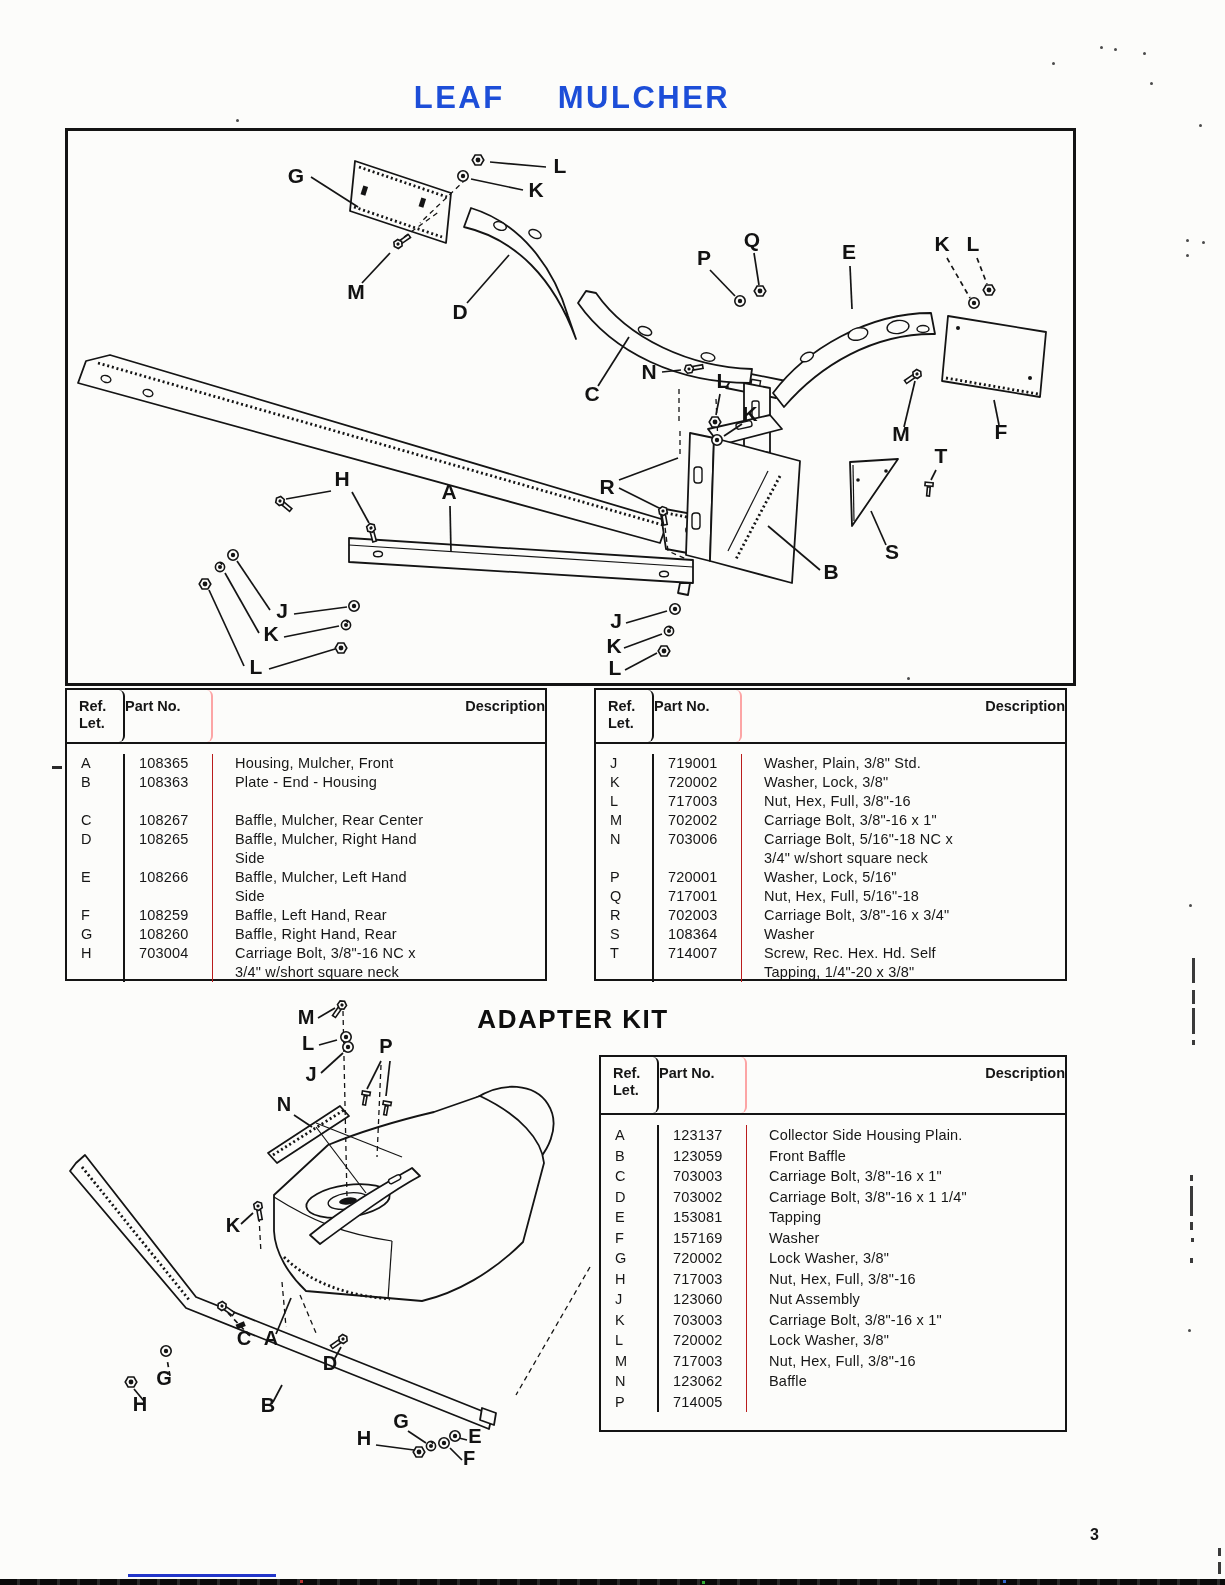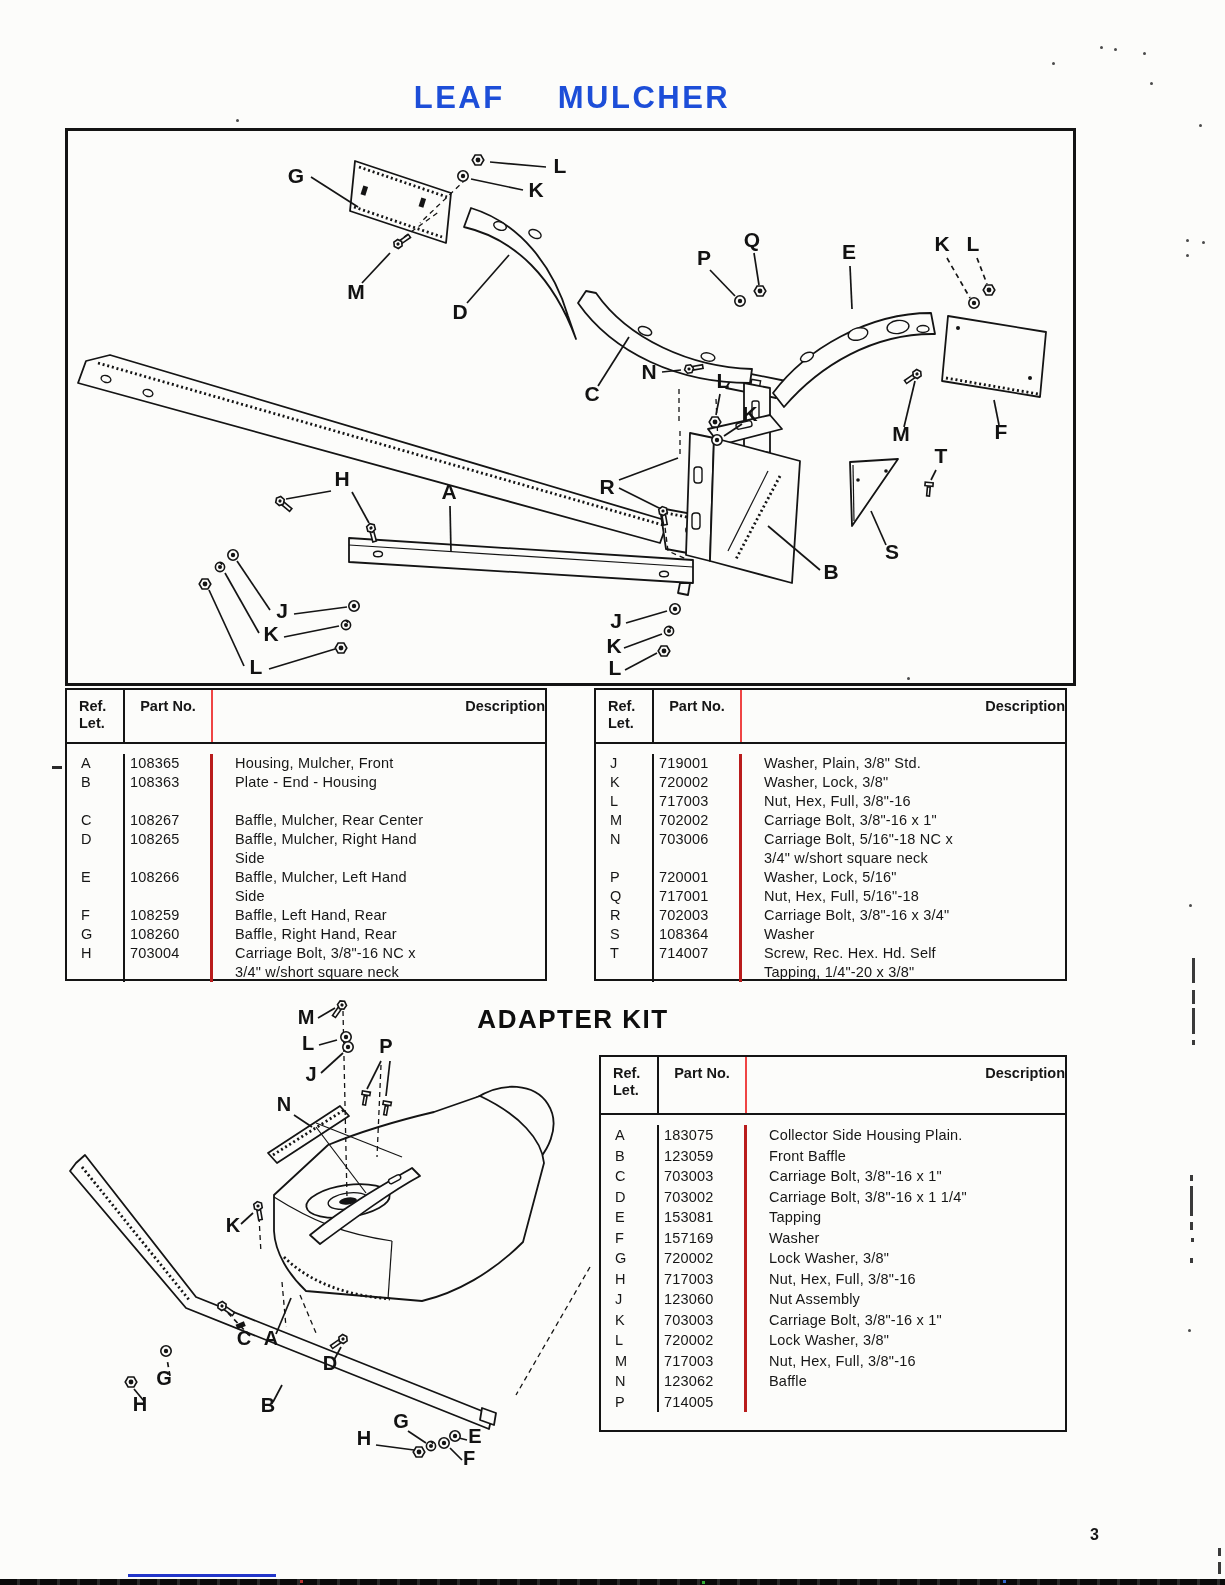--- a/index.html
+++ b/index.html
@@ -25,7 +25,7 @@
   .pt-head{display:grid;grid-template-columns:58px 88px 1fr;border-bottom:2.5px solid #141414;}
   .pt-row{display:grid;grid-template-columns:58px 88px 1fr;}
   .pt-cell{white-space:pre-line;}
-  .pt-head .pt-cell{font-size:14.5px;font-weight:600;padding-top:8px;line-height:17px;}
+  .pt-head .pt-cell{font-size:14.5px;font-weight:600;padding-top:8px;line-height:17px;border-radius:6px;}
   .pt-head .c1{padding-left:12px;border-right:2px solid #141414;}
   .pt-head .c2{text-align:center;border-right:2px solid #ef4444;}
   .pt-head .c3{text-align:right;}

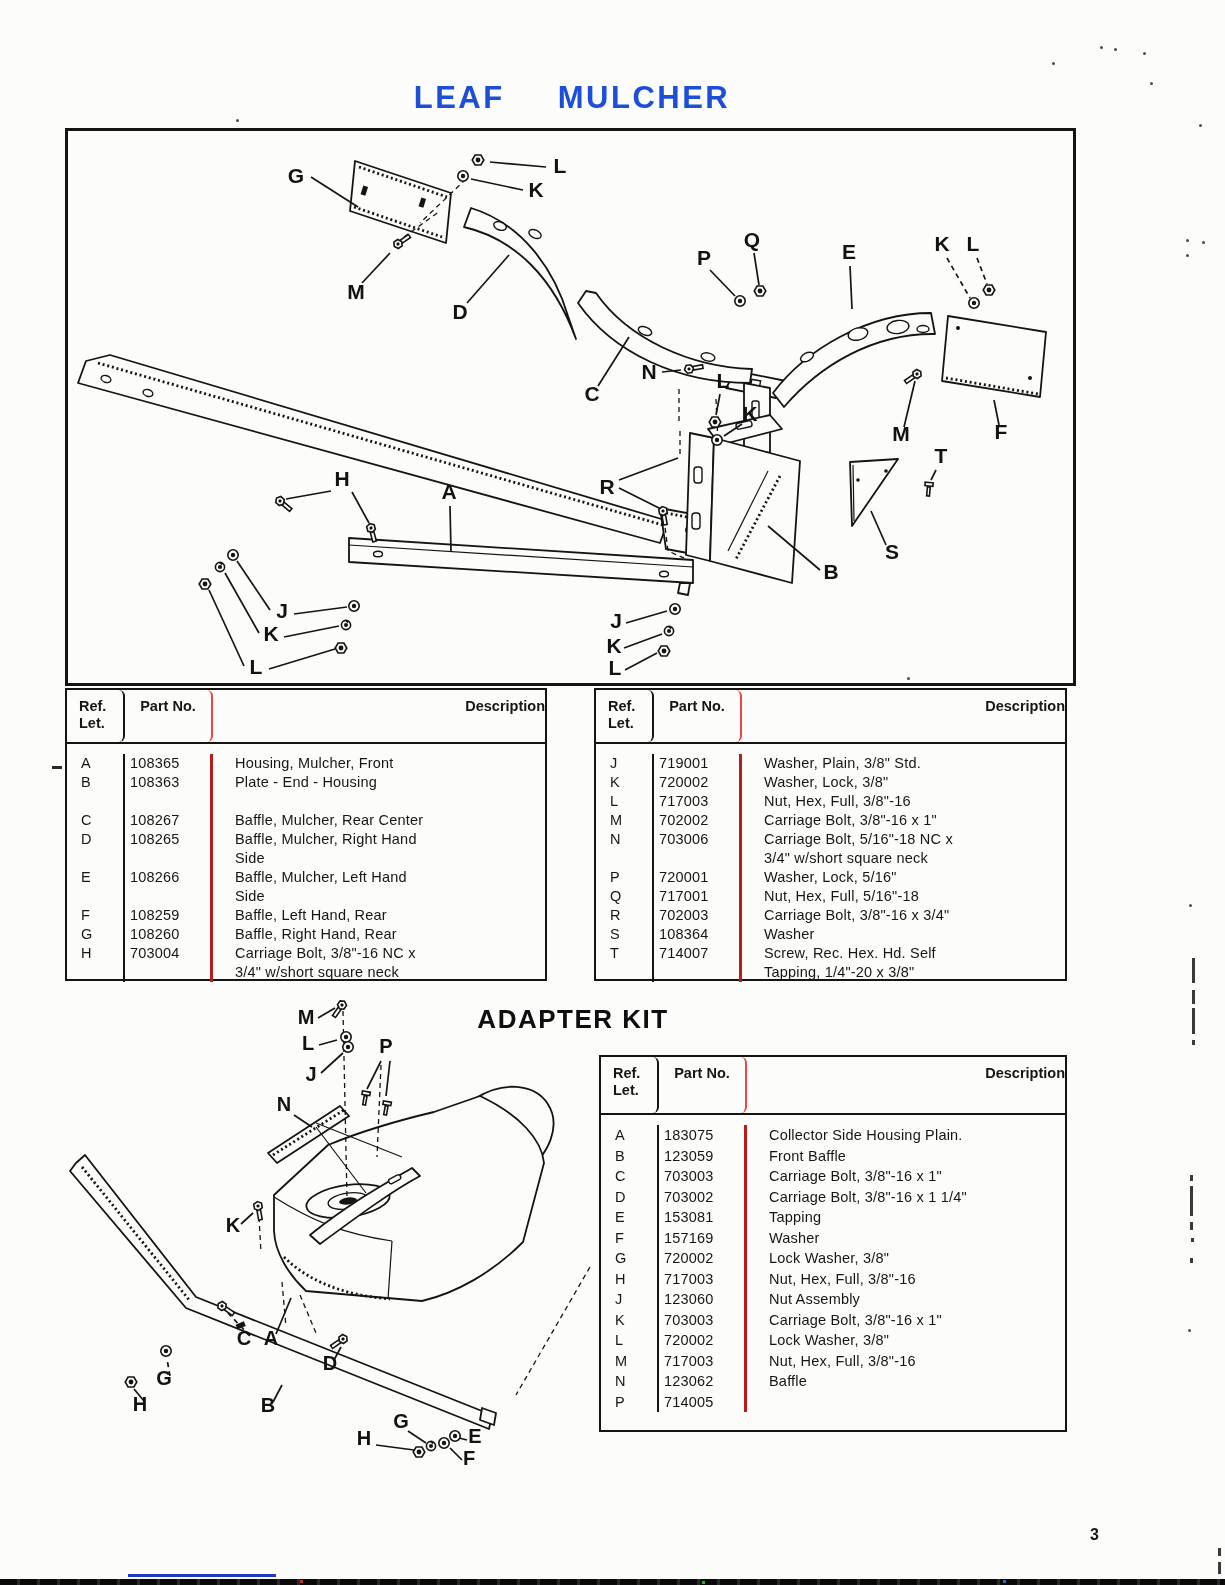--- a/index.html
+++ b/index.html
@@ -27,7 +27,7 @@
   .pt-cell{white-space:pre-line;}
   .pt-head .pt-cell{font-size:14.5px;font-weight:600;padding-top:8px;line-height:17px;border-radius:6px;}
   .pt-head .c1{padding-left:12px;border-right:2px solid #141414;}
-  .pt-head .c2{text-align:center;border-right:2px solid #ef4444;}
+  .pt-head .c2{text-align:left;border-right:2px solid #fca5a5;}
   .pt-head .c3{text-align:right;}
   .mulcher .pt-head{height:54px;box-sizing:border-box;}
   .adapter-t .pt-head{height:58px;box-sizing:border-box;}

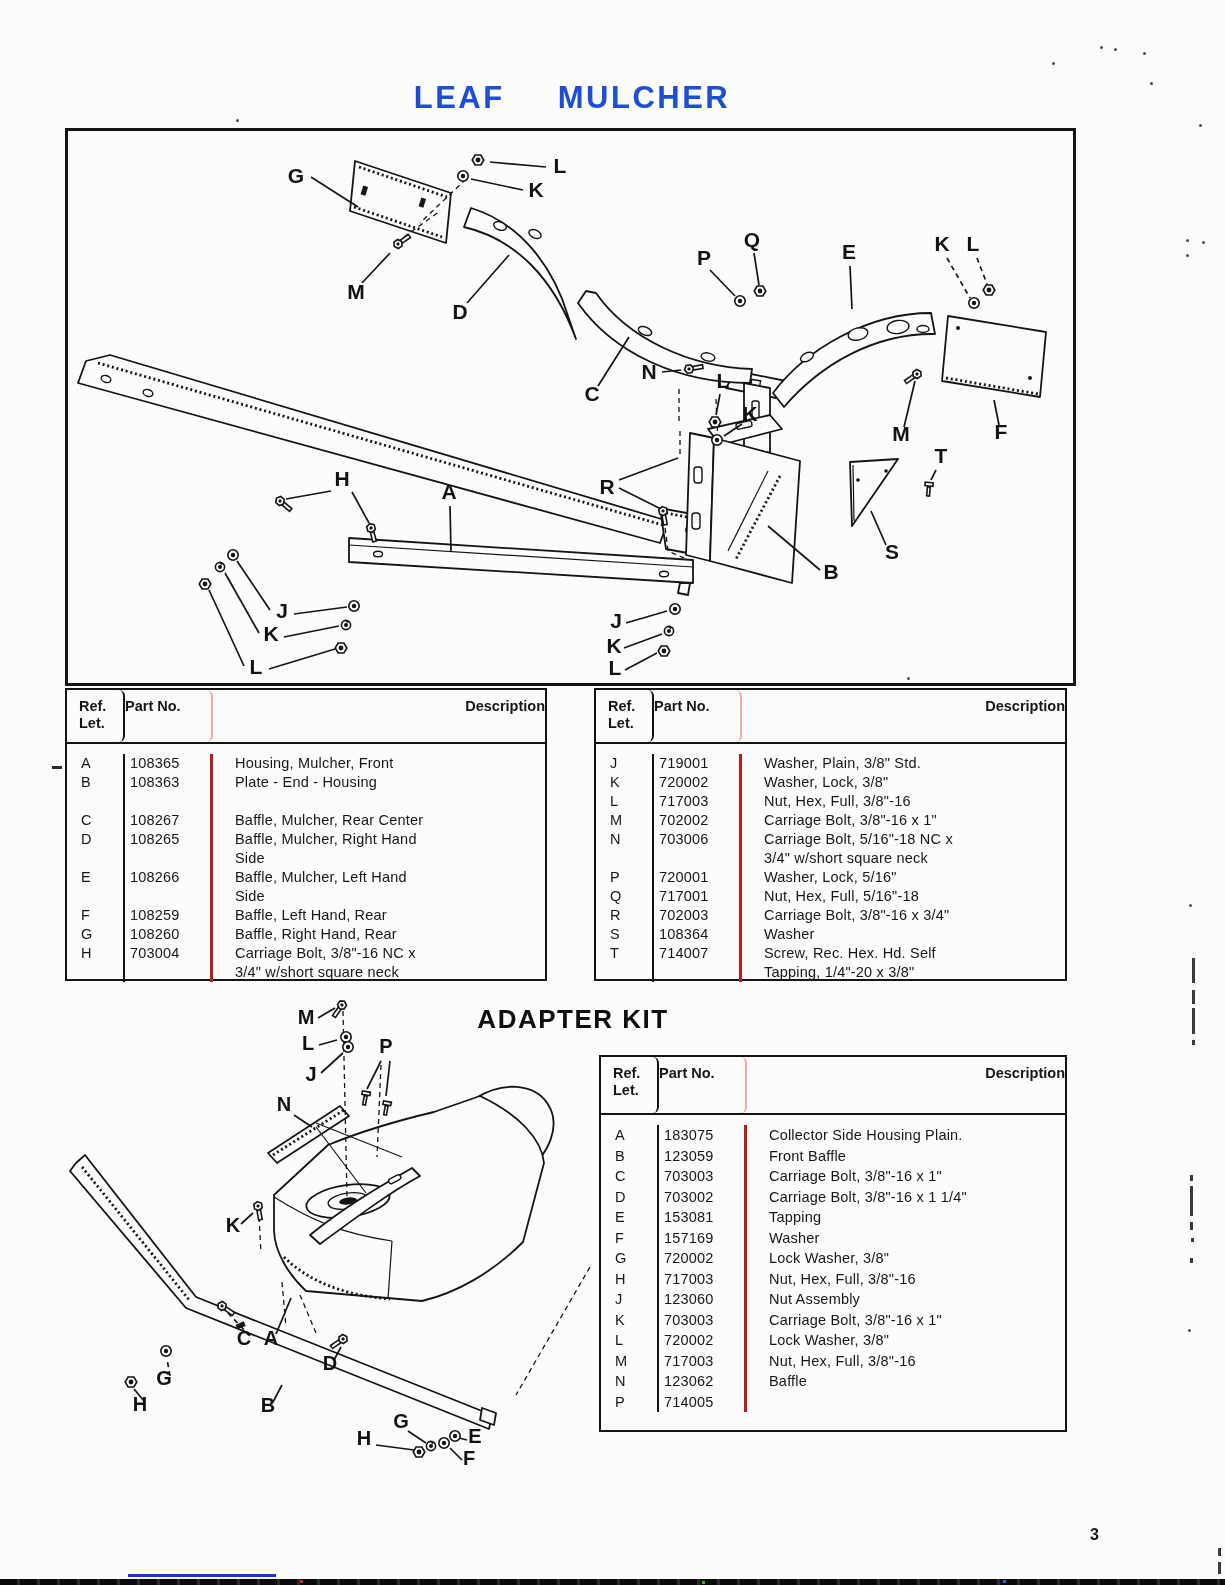--- a/index.html
+++ b/index.html
@@ -36,7 +36,7 @@
   .mulcher .pt-body .pt-cell{line-height:19px;min-height:19px;}
   .adapter-t .pt-body .pt-cell{line-height:20.5px;min-height:20.5px;}
   .pt-body .c1{padding-left:14px;border-right:2px solid #141414;}
-  .pt-body .c2{padding-left:5px;border-right:3px solid #b91c1c;}
+  .pt-body .c2{padding-left:5px;border-right:1px solid #b91c1c;margin-left:9px;}
   .pt-body .c3{padding-left:22px;}
   .pt-body{position:relative;height:calc(100% - 58px);}
   

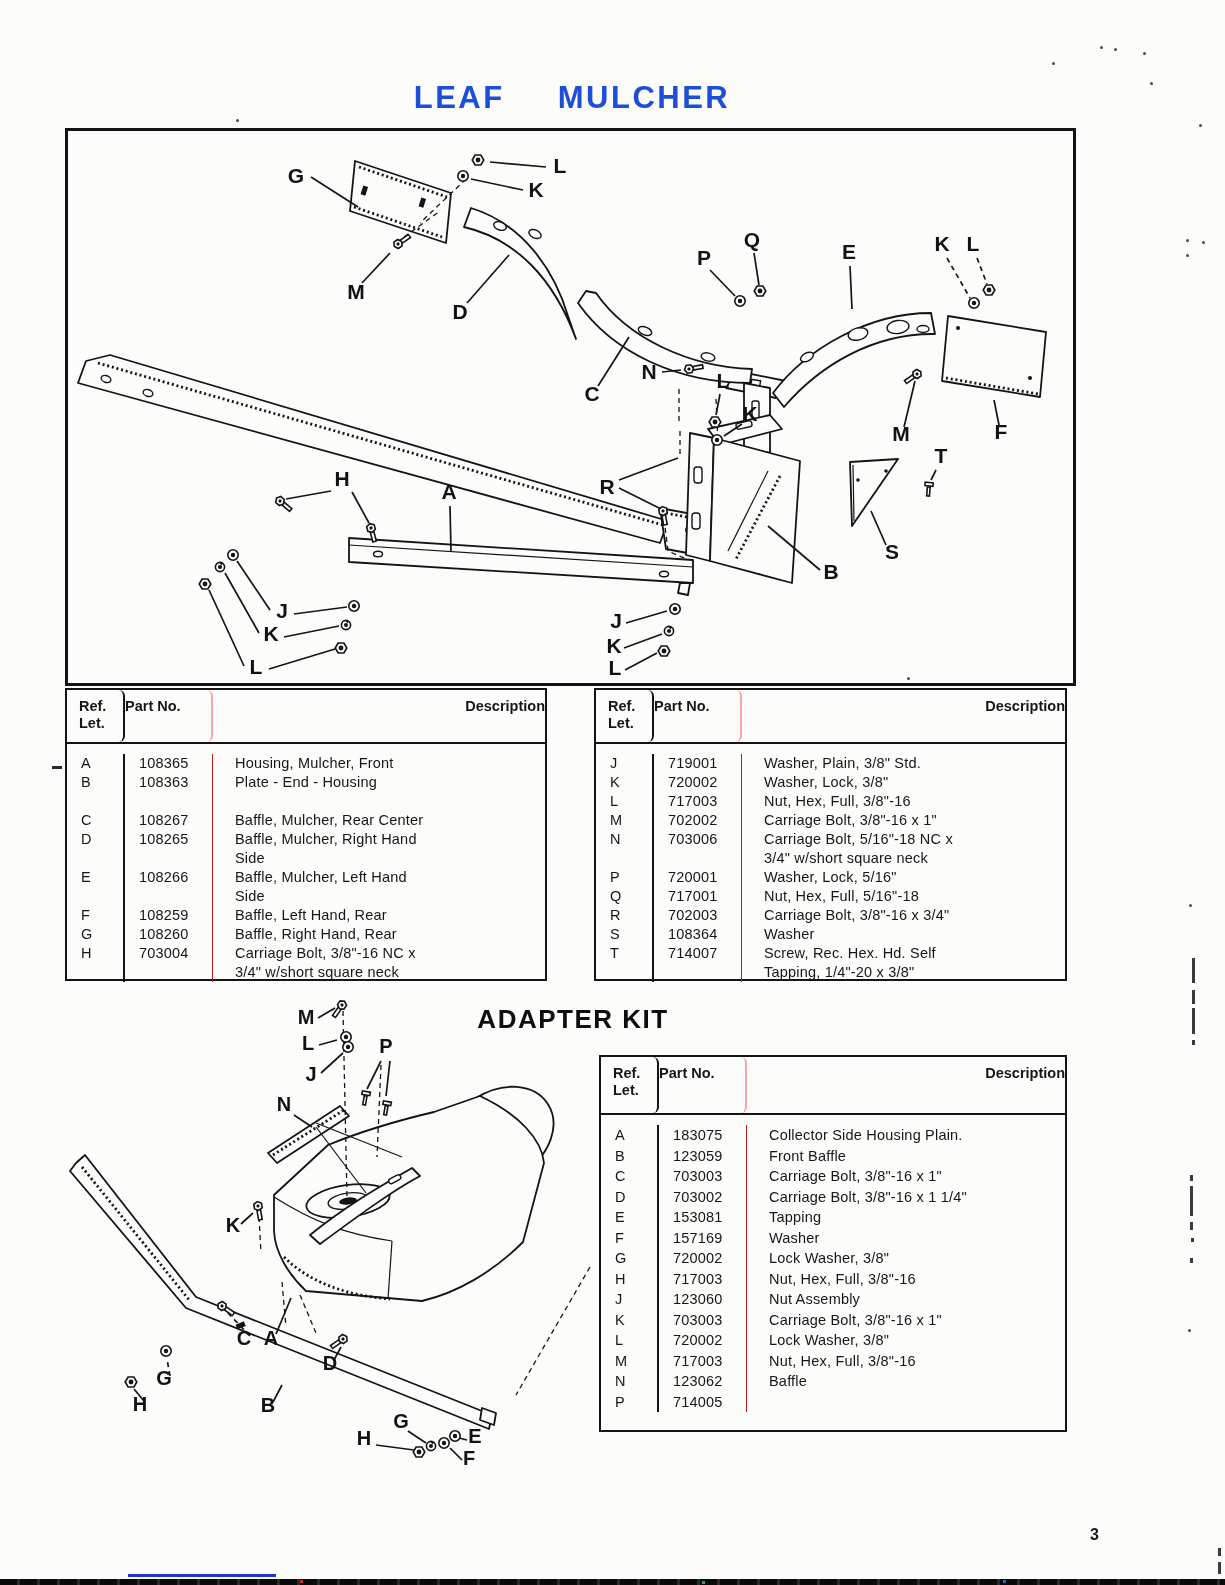--- a/index.html
+++ b/index.html
@@ -592,7 +592,7 @@
   <div class="pt-body">
       <div class="pt-row">
         <div class="pt-cell c1">A</div>
-        <div class="pt-cell c2">183075</div>
+        <div class="pt-cell c2">123137</div>
         <div class="pt-cell c3">Collector Side Housing Plain.</div>
       </div>
       <div class="pt-row">

